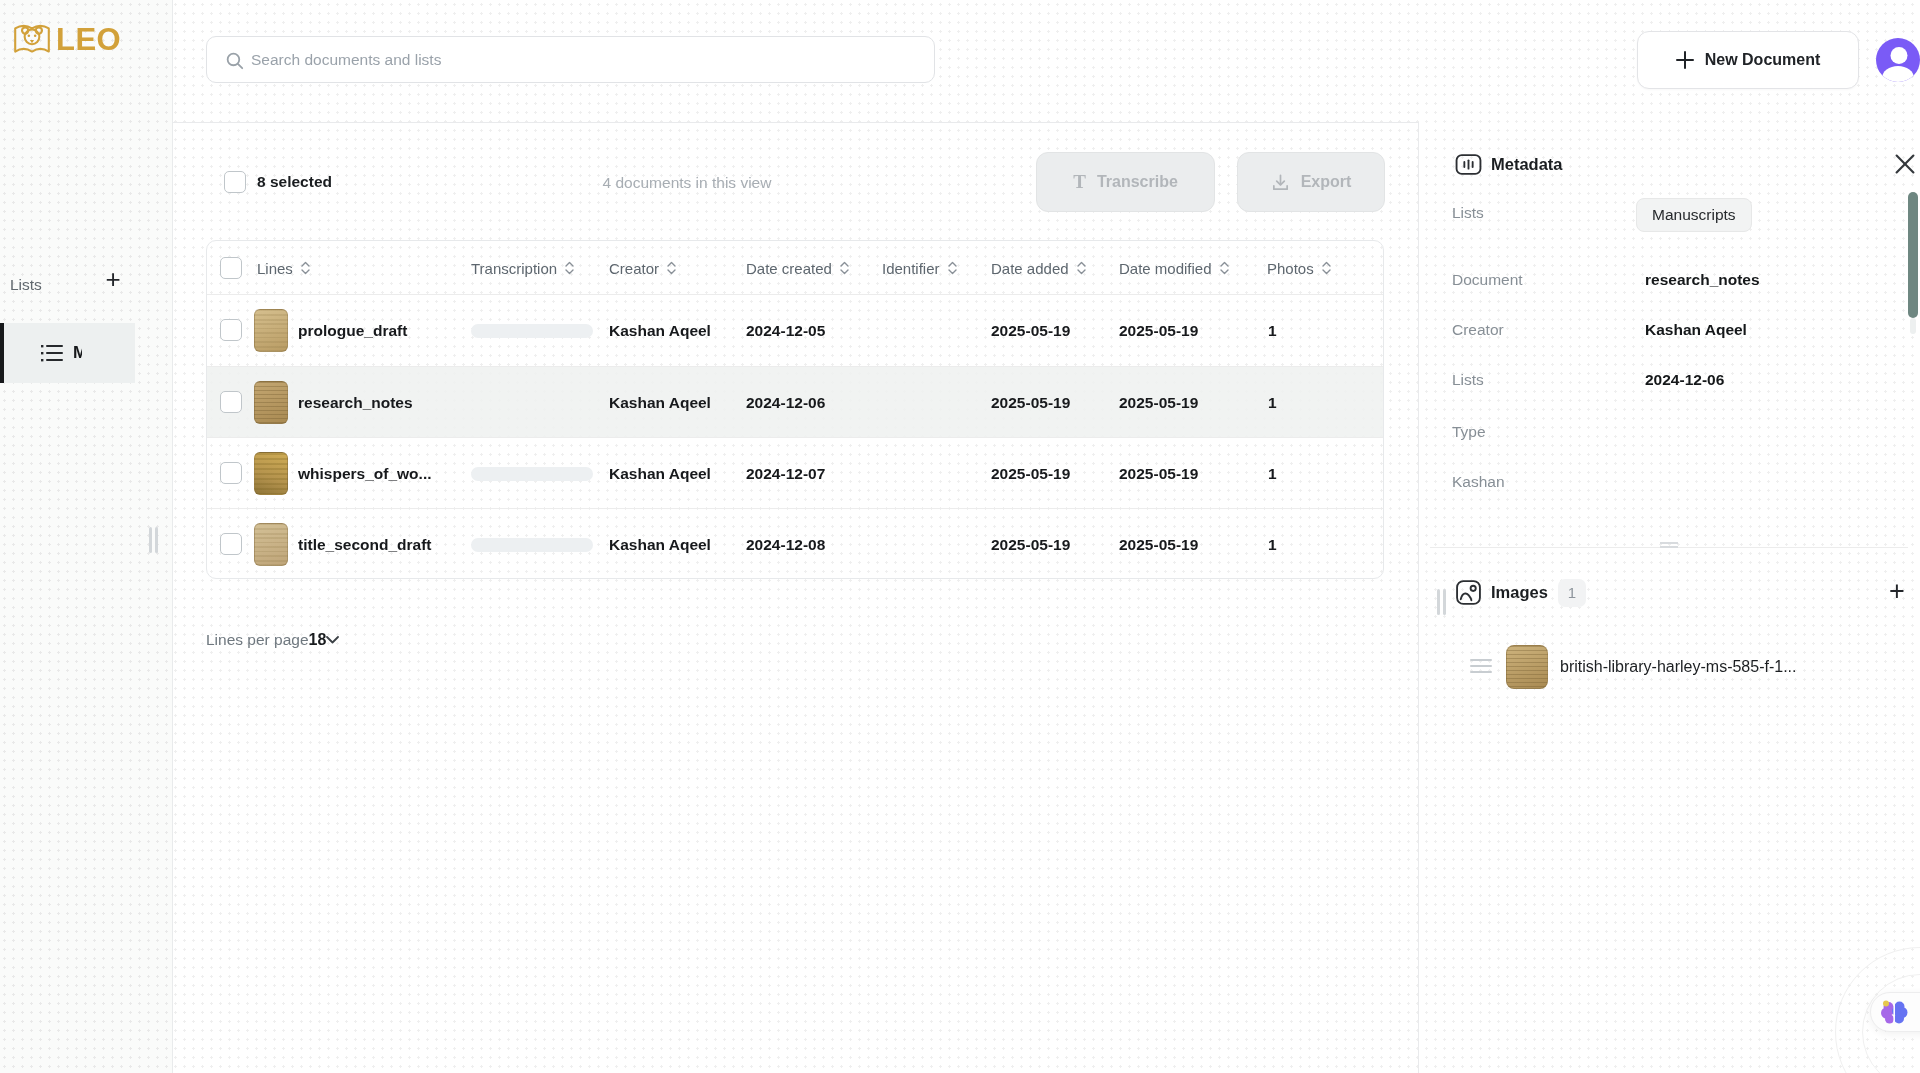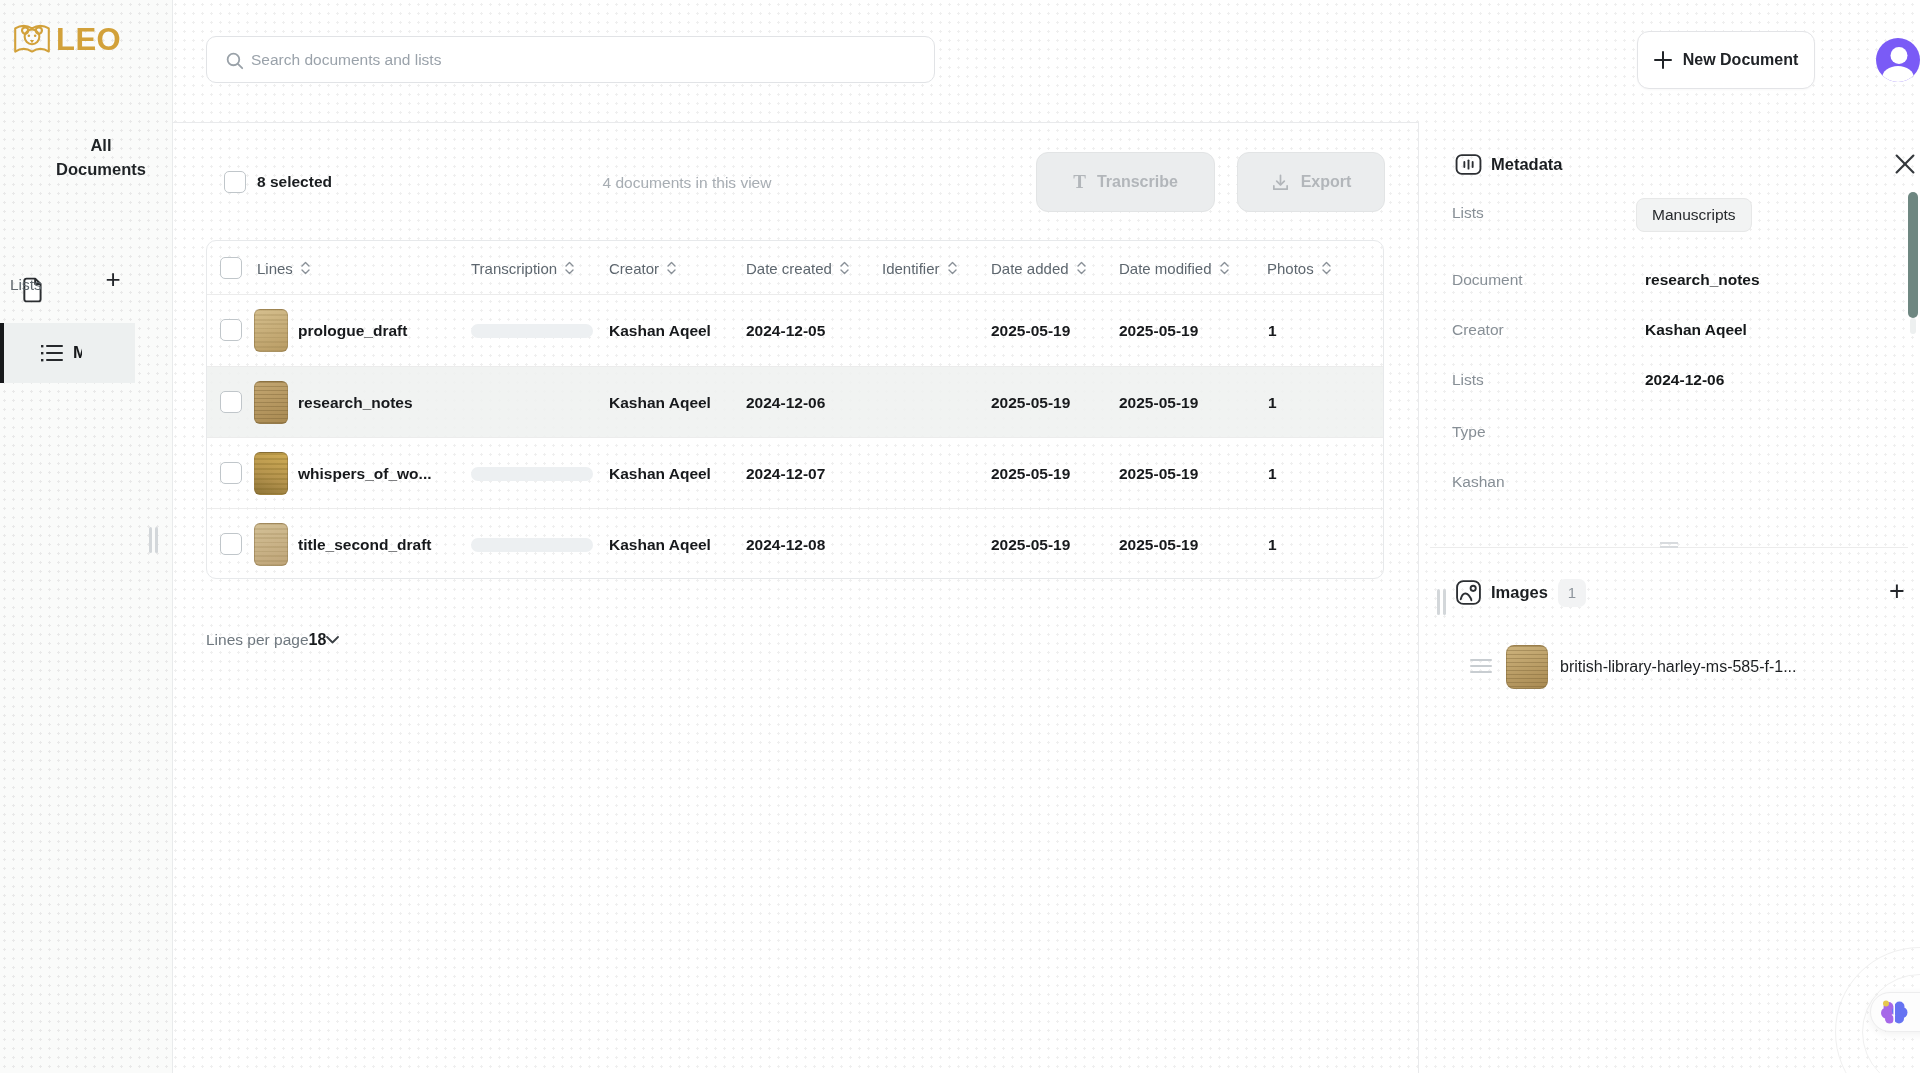--- a/index.html
+++ b/index.html
@@ -32,7 +32,7 @@
   .search-input { position:absolute; left:44px; top:0; width:670px; height:45px; border:none; outline:none; background:transparent; font-size:15.5px; color:#6d28d9; font-family:"Liberation Sans",sans-serif; }
   .search-input::placeholder { color:#9aa2aa; }
   .search-icon { position:absolute; left:18px; top:14px; }
-  .newdoc-btn { left:1637px; top:31px; width:178px; height:58px; background:#fff; border:1px solid #e3e4e7; border-radius:12px;
+  .newdoc-btn { left:1637px; top:31px; width:222px; height:58px; background:#fff; border:1px solid #e3e4e7; border-radius:12px;
     display:flex; align-items:center; justify-content:center; gap:11px; font-size:16px; font-weight:600; color:#202327; cursor:pointer;
     box-shadow:0 1px 2px rgba(0,0,0,.03); }
   .avatar { left:1876px; top:38px; width:44px; height:44px; cursor:pointer; }

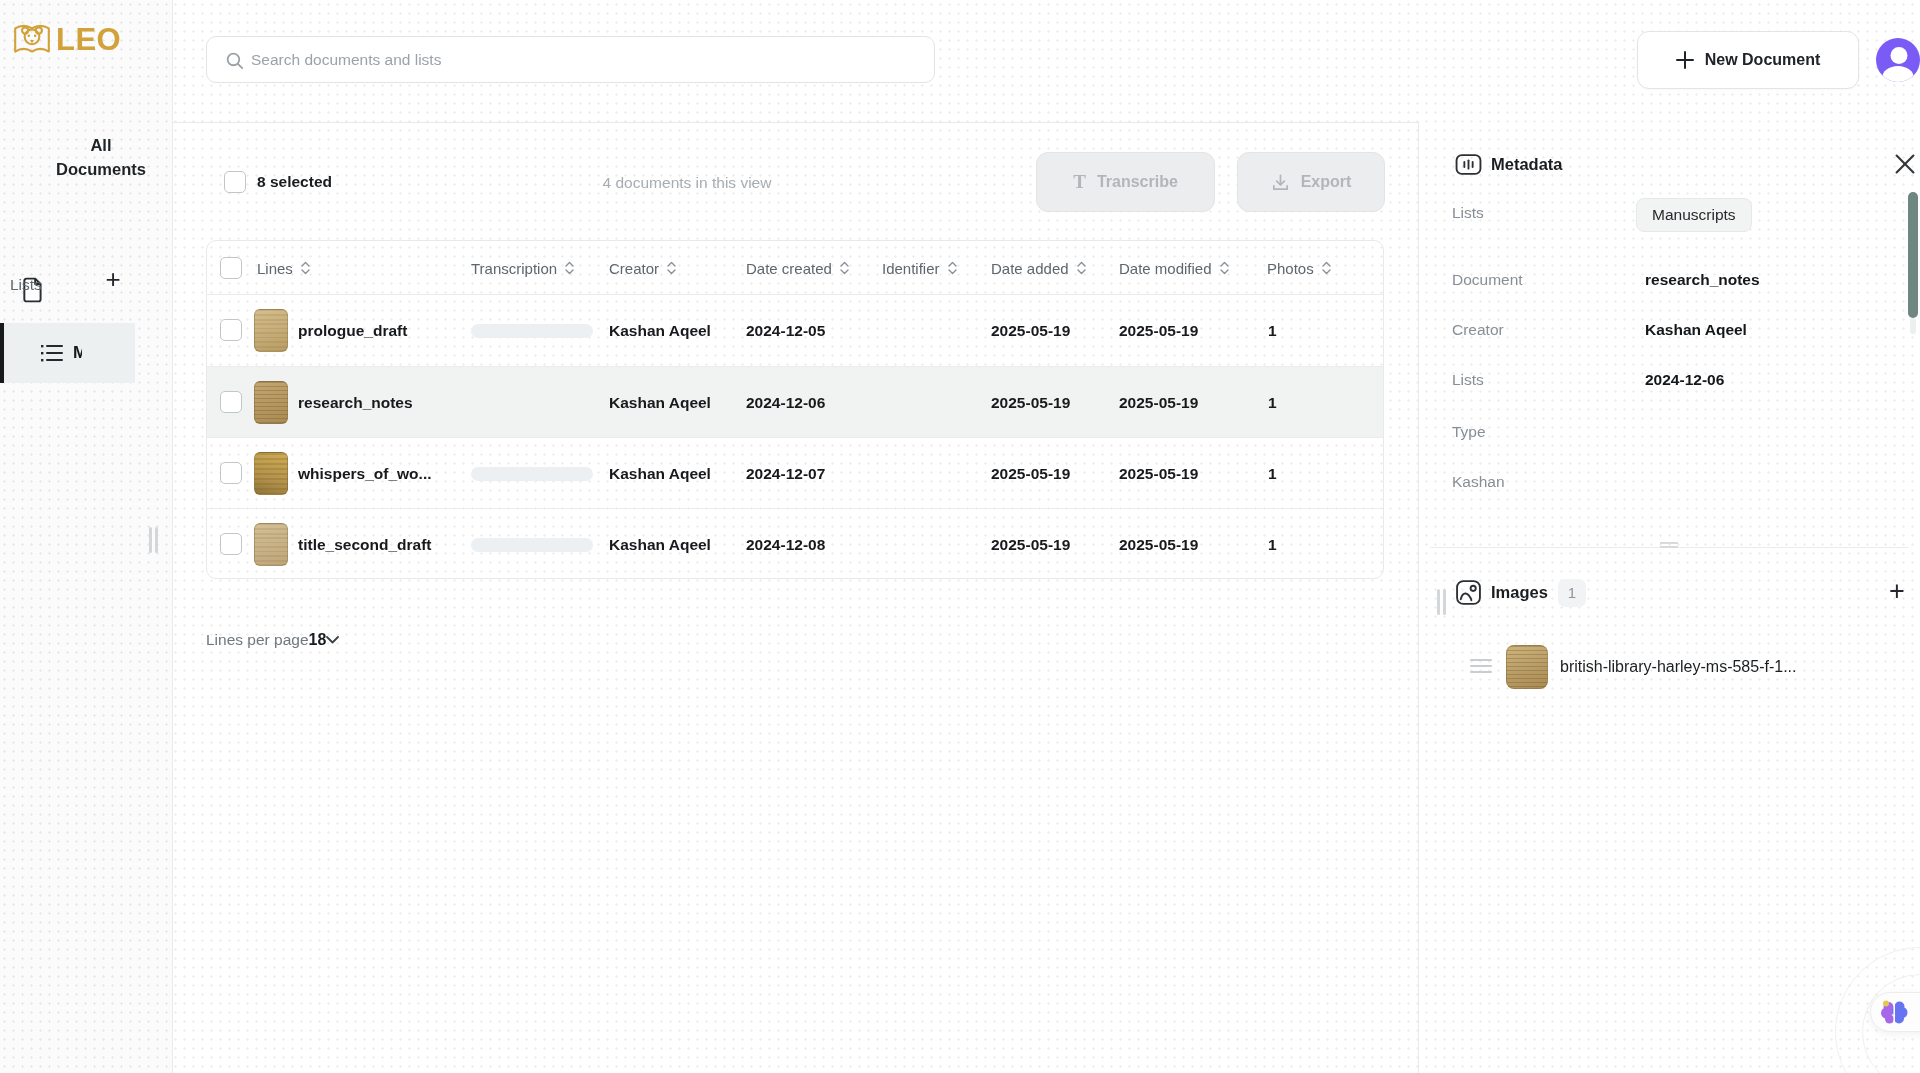--- a/index.html
+++ b/index.html
@@ -114,13 +114,6 @@
     </svg>
     <div class="abs logo-text" style="color:#D2A13A">LEO</div>
 
-    <div class="abs" style="left:0;top:128px;width:173px;height:72px;cursor:pointer">
-      <svg class="abs alldocs-icon" width="22" height="26" viewBox="0 0 20 24">
-        <path d="M4 1.5 h8 l5 5 v14 a2 2 0 0 1 -2 2 h-11 a2 2 0 0 1 -2 -2 v-17 a2 2 0 0 1 2 -2 z" fill="#fff" stroke="#2a2d30" stroke-width="1.8" stroke-linejoin="round"></path>
-        <path d="M12 1.5 v5 h5" fill="none" stroke="#2a2d30" stroke-width="1.8" stroke-linejoin="round"></path>
-      </svg>
-      <div class="abs alldocs-label" style="left:46px;top:5px;position:relative">All Documents</div>
-    </div>
 
     <div class="abs lists-label">Lists</div>
     <div class="abs add-list">+</div>

